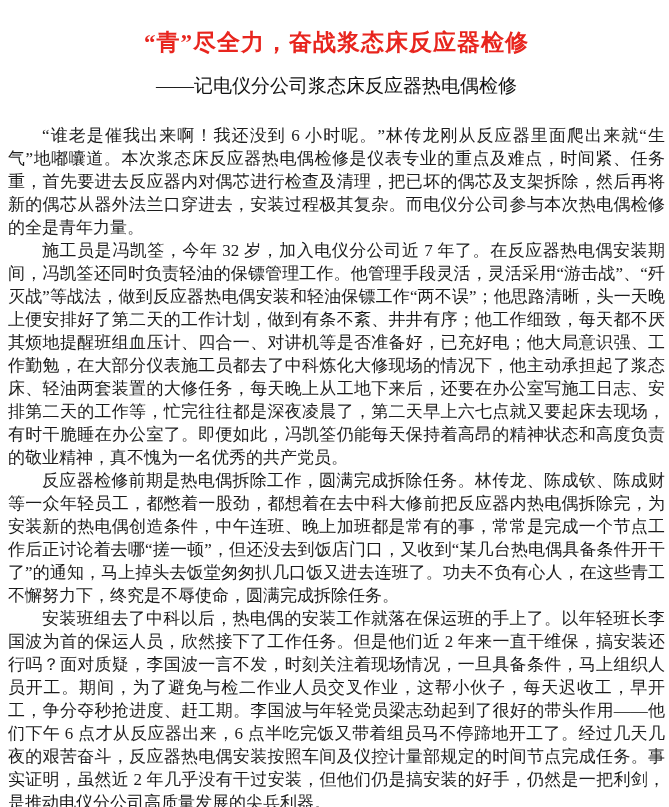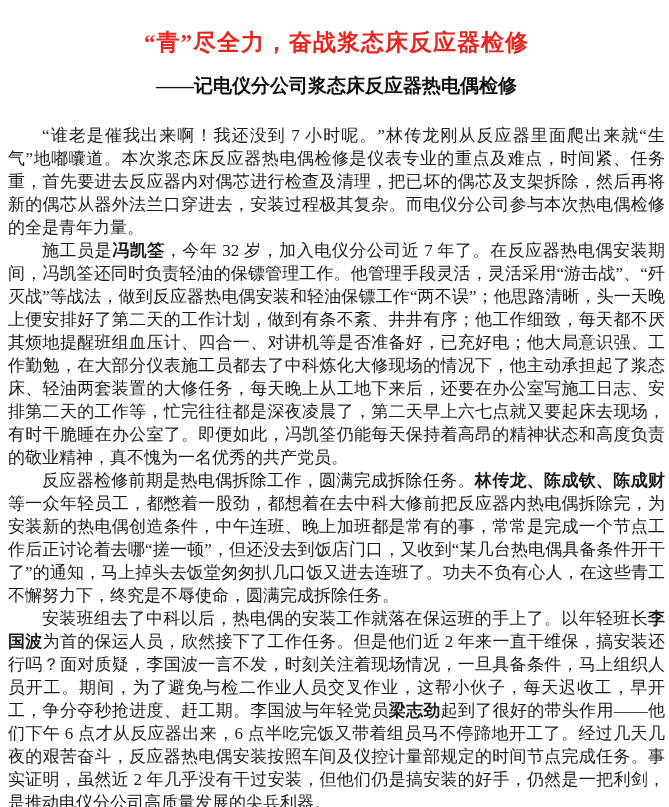--- a/index.html
+++ b/index.html
@@ -32,7 +32,7 @@
     text-align: center;
     font-size: 19px;
     line-height: 26px;
-    font-weight: bold;
+    font-weight: normal;
     color: #111111;
   }
   .body-text {

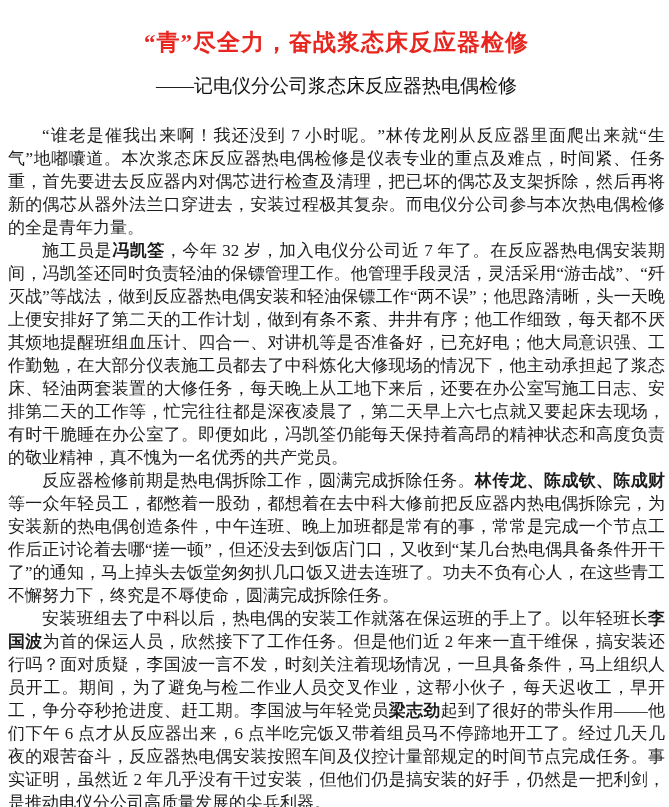--- a/index.html
+++ b/index.html
@@ -61,7 +61,7 @@
 
   <div class="body-text">
 
-    <p><span>“谁老是催我出来啊！我还没到 7 小时呢。”林传龙刚从反应器里面爬出来就“生气”地嘟囔道。本次浆态床反应器热电偶检修是仪表专业的重点及难点，时间紧、任务重，首先要进去反应器内对偶芯进行检查及清理，把已坏的偶芯及支架拆除，然后再将新的偶芯从器外法兰口穿进去，安装过程极其复杂。而电仪分公司参与本次热电偶检修的全是青年力量。</span></p>
+    <p><span>“谁老是催我出来啊！我还没到 6 小时呢。”林传龙刚从反应器里面爬出来就“生气”地嘟囔道。本次浆态床反应器热电偶检修是仪表专业的重点及难点，时间紧、任务重，首先要进去反应器内对偶芯进行检查及清理，把已坏的偶芯及支架拆除，然后再将新的偶芯从器外法兰口穿进去，安装过程极其复杂。而电仪分公司参与本次热电偶检修的全是青年力量。</span></p>
 
     <p><span>施工员是</span><span class="b">冯凯筌</span><span>，今年 32 岁，加入电仪分公司近 7 年了。在反应器热电偶安装期间，冯凯筌还同时负责轻油的保镖管理工作。他管理手段灵活，灵活采用“游击战”、“歼灭战”等战法，做到反应器热电偶安装和轻油保镖工作“两不误”；他思路清晰，头一天晚上便安排好了第二天的工作计划，做到有条不紊、井井有序；他工作细致，每天都不厌其烦地提醒班组血压计、四合一、对讲机等是否准备好，已充好电；他大局意识强、工作勤勉，在大部分仪表施工员都去了中科炼化大修现场的情况下，他主动承担起了浆态床、轻油两套装置的大修任务，每天晚上从工地下来后，还要在办公室写施工日志、安排第二天的工作等，忙完往往都是深夜凌晨了，第二天早上六七点就又要起床去现场，有时干脆睡在办公室了。即便如此，冯凯筌仍能每天保持着高昂的精神状态和高度负责的敬业精神，真不愧为一名优秀的共产党员。</span></p>
 

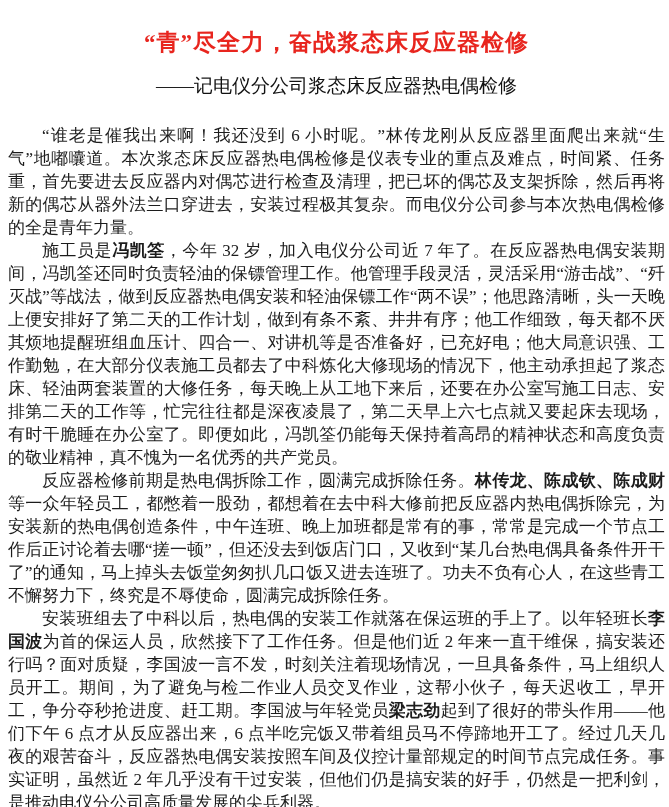--- a/index.html
+++ b/index.html
@@ -47,7 +47,7 @@
     word-break: break-all;
   }
   .b {
-    font-weight: bold;
+    font-weight: normal;
   }
 </style>
 </head>

